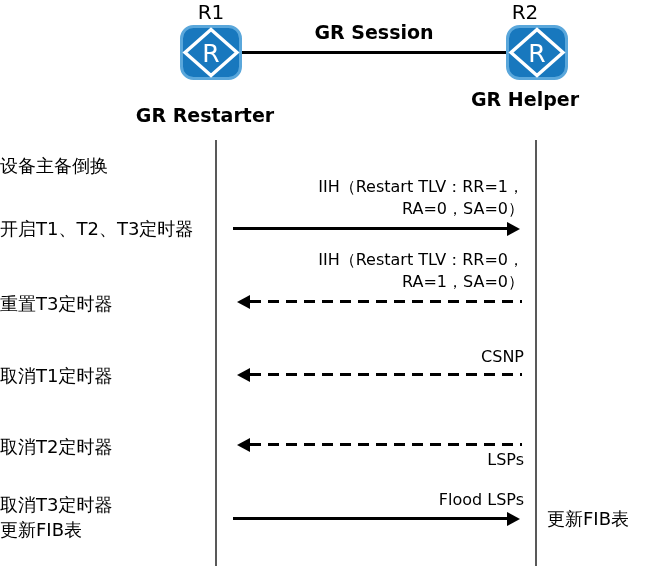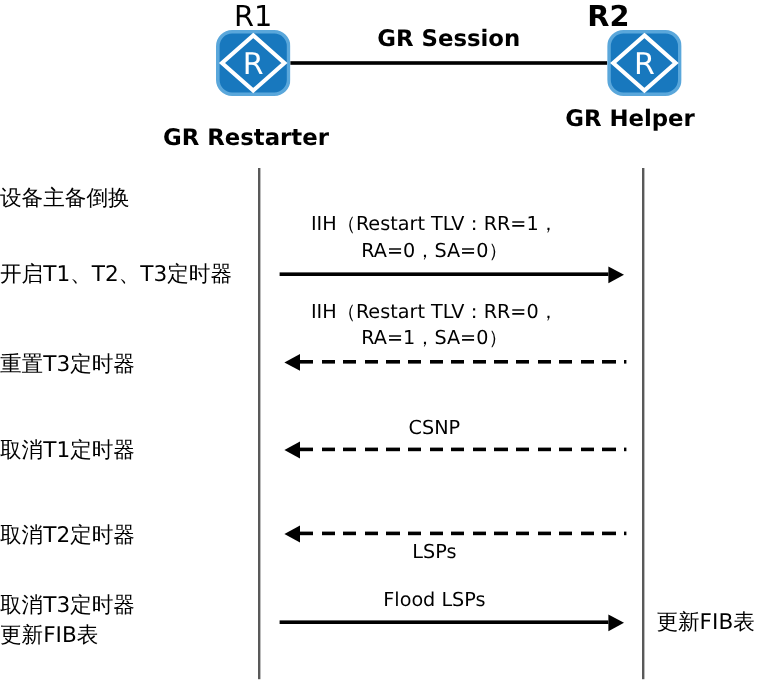--- a/index.html
+++ b/index.html
@@ -11,7 +11,7 @@
   .abs { position:absolute; }
 
   
-  .node-name { font-size:24px; text-align:center; width:62px; }
+  .node-name { font-size:20px; text-align:center; width:62px; }
   .node-role { font-size:19px; font-weight:bold; text-align:center; width:200px; }
   .link-line { height:3px; background:var(--line,#000); }
   .link-label { font-size:19px; font-weight:bold; text-align:center; width:200px; }

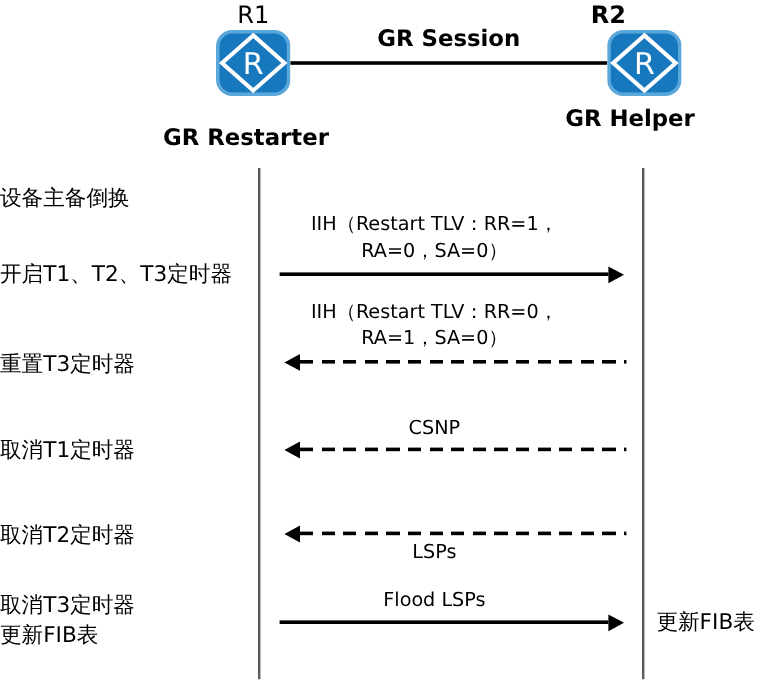--- a/index.html
+++ b/index.html
@@ -53,7 +53,7 @@
 
   <div class="abs link-label" style="left:274px; top:21px;">GR Session</div>
 
-  <div class="abs node-name" style="left:476px; top:0;font-weight:bold;">R2</div>
+  <div class="abs node-name" style="left:494px; top:0;">R2</div>
 
   <div class="abs router-icon" style="left:506px; top:25px;">
     <svg width="62" height="55" viewBox="0 0 62 55">

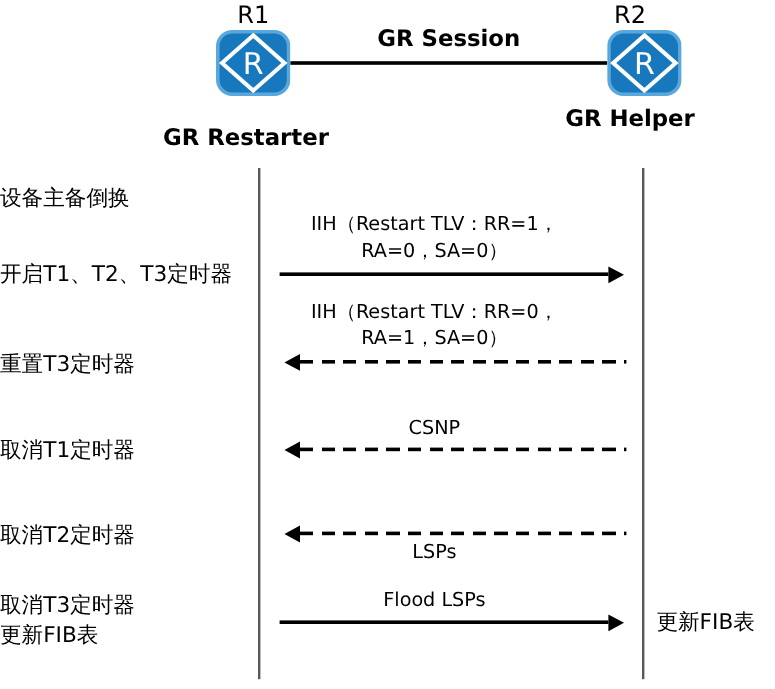--- a/index.html
+++ b/index.html
@@ -24,7 +24,7 @@
   .lifeline { width:2px; background:var(--lifeline,#595959); }
   .evt { font-size:18px; line-height:25px; text-align:left; width:208px; left:0; white-space:nowrap; }
   .evt-right { font-size:18px; line-height:25px; text-align:left; left:547px; white-space:nowrap; }
-  .msg-label { font-size:16px; line-height:22px; text-align:center; width:290px; left:217px; }
+  .msg-label { font-size:16px; line-height:22px; text-align:right; width:290px; left:234px; }
 
   .arrow { position:absolute; height:3px; }
   .arrow.solid  { background:var(--line,#000); }

